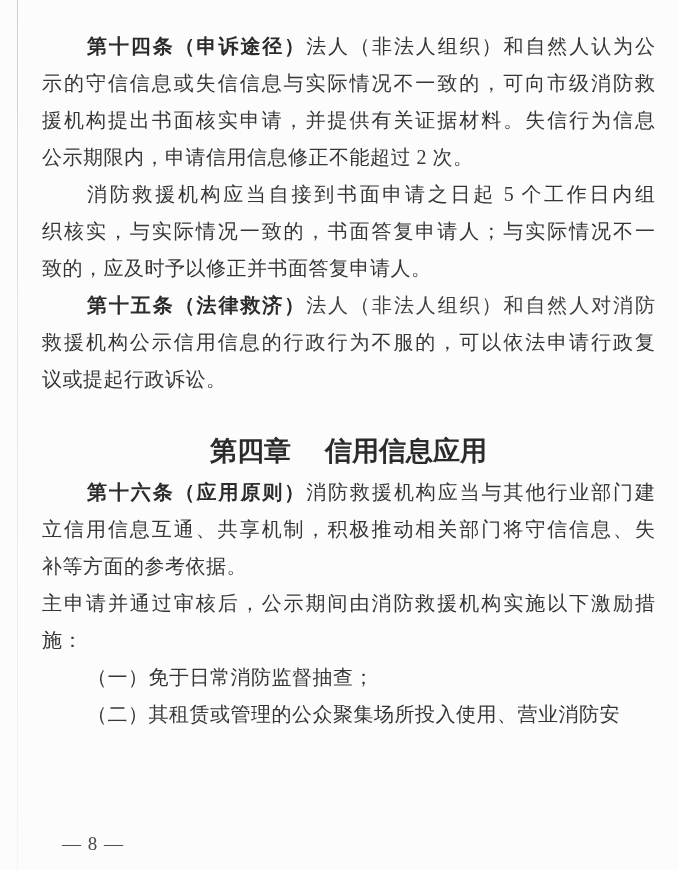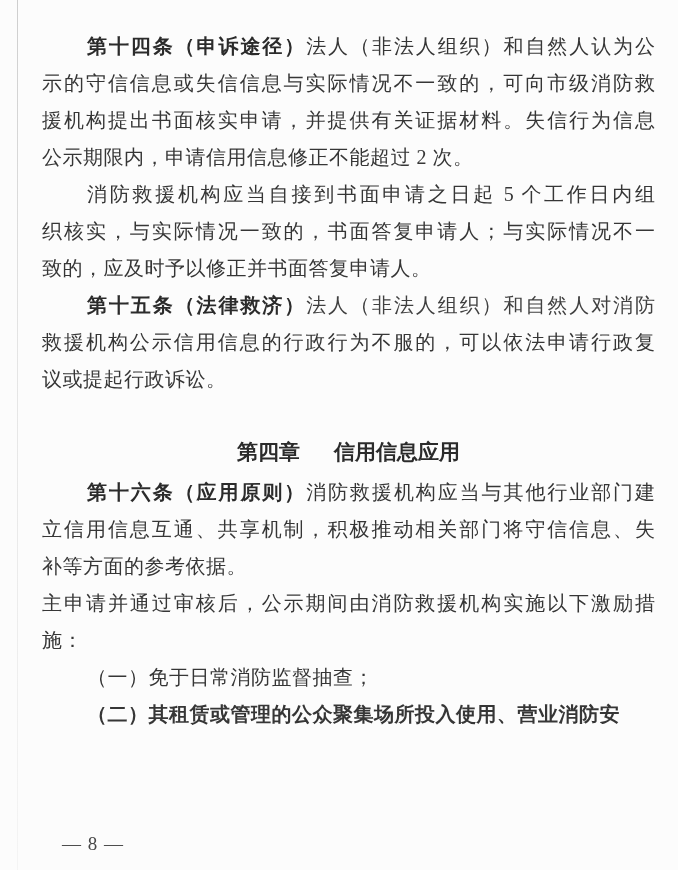--- a/index.html
+++ b/index.html
@@ -66,7 +66,7 @@
     text-align-last: center;
     font-family: "Liberation Sans", "DejaVu Sans", sans-serif;
     font-weight: 700;
-    font-size: 21px;
+    font-size: 27px;
     color: #2b2b2b;
   }
   .chapter .chapter-title {

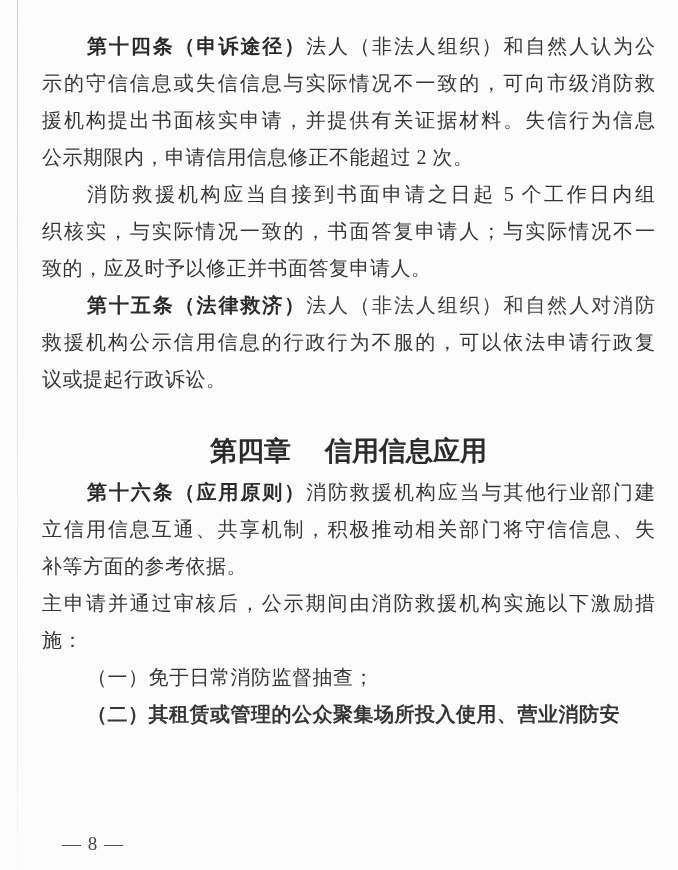--- a/index.html
+++ b/index.html
@@ -105,7 +105,7 @@
       <div class="line"><span class="seg-regular" style="color: rgb(54, 54, 54);">主申请并通过审核后，公示期间由消防救援机构实施以下激励措</span></div>
       <div class="line no-fill"><span class="seg-regular" style="color: rgb(54, 54, 54);">施：</span></div>
       <div class="line indent no-fill"><span class="seg-regular" style="color: rgb(54, 54, 54);">（一）免于日常消防监督抽查；</span></div>
-      <div class="line indent no-fill"><span class="seg-regular" style="color: rgb(54, 54, 54); font-weight: bold;">（二）其租赁或管理的公众聚集场所投入使用、营业消防安</span></div>
+      <div class="line indent no-fill"><span class="seg-regular" style="color: rgb(54, 54, 54);">（二）其租赁或管理的公众聚集场所投入使用、营业消防安</span></div>
     </div>
   <div class="footer">— 8 —</div>
 </div>

